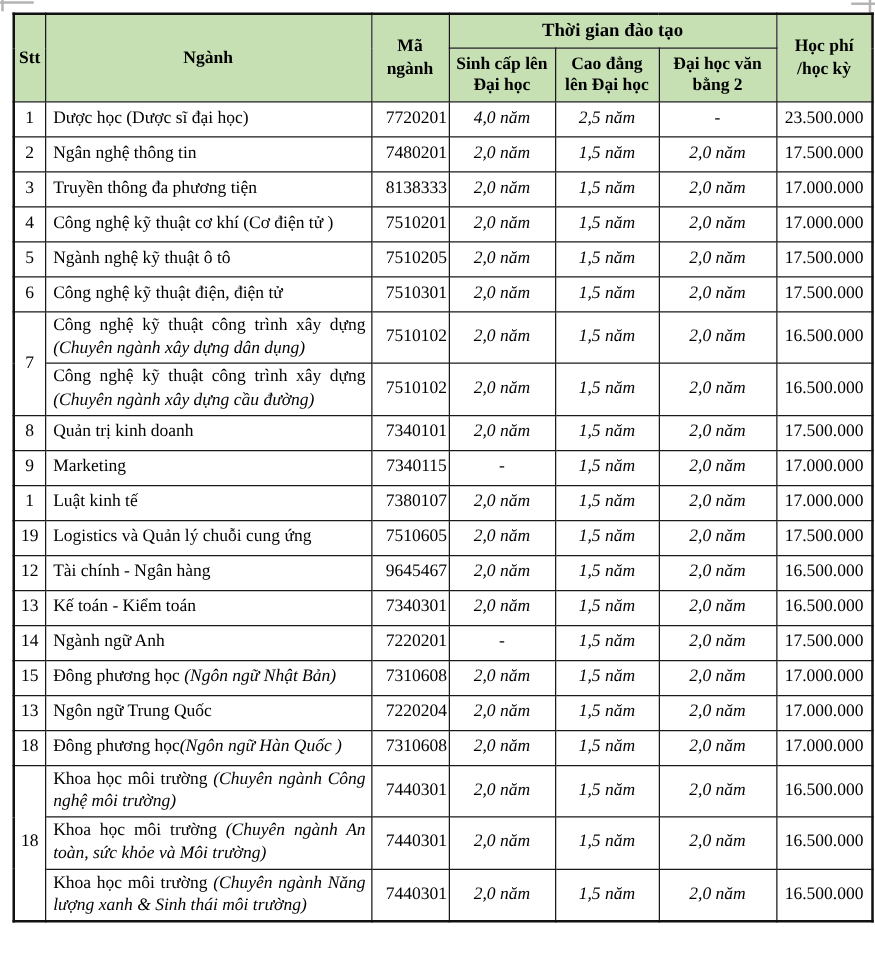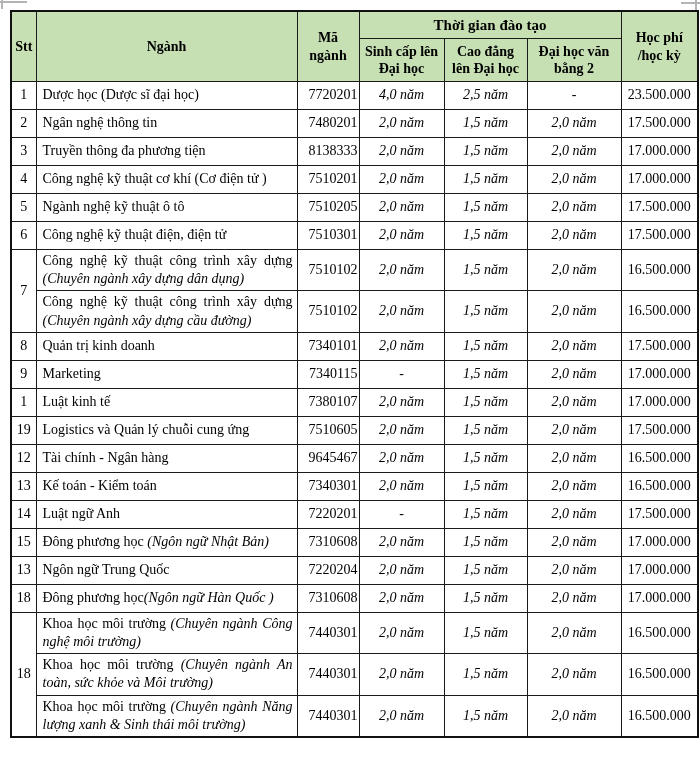--- a/index.html
+++ b/index.html
@@ -192,7 +192,7 @@
         </tr>
         <tr>
           <td class="c-stt">14</td>
-          <td class="c-name"><span>Luật ngữ Anh</span></td>
+          <td class="c-name"><span>Ngành ngữ Anh</span></td>
           <td class="c-code">7220201</td>
           <td class="c-dur dash">-</td>
           <td class="c-dur">1,5 năm</td>

